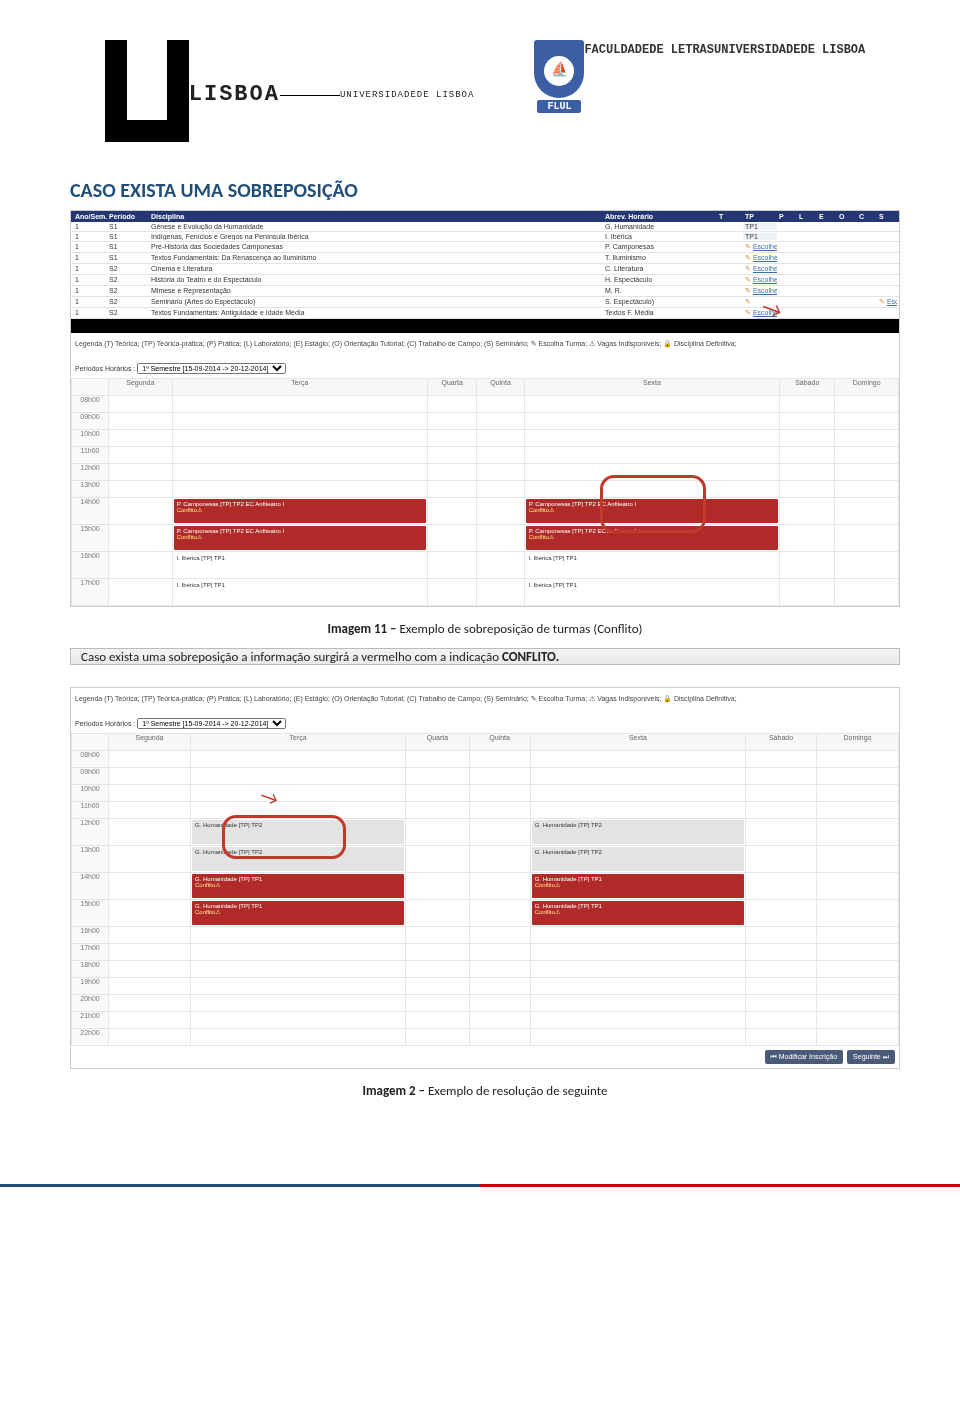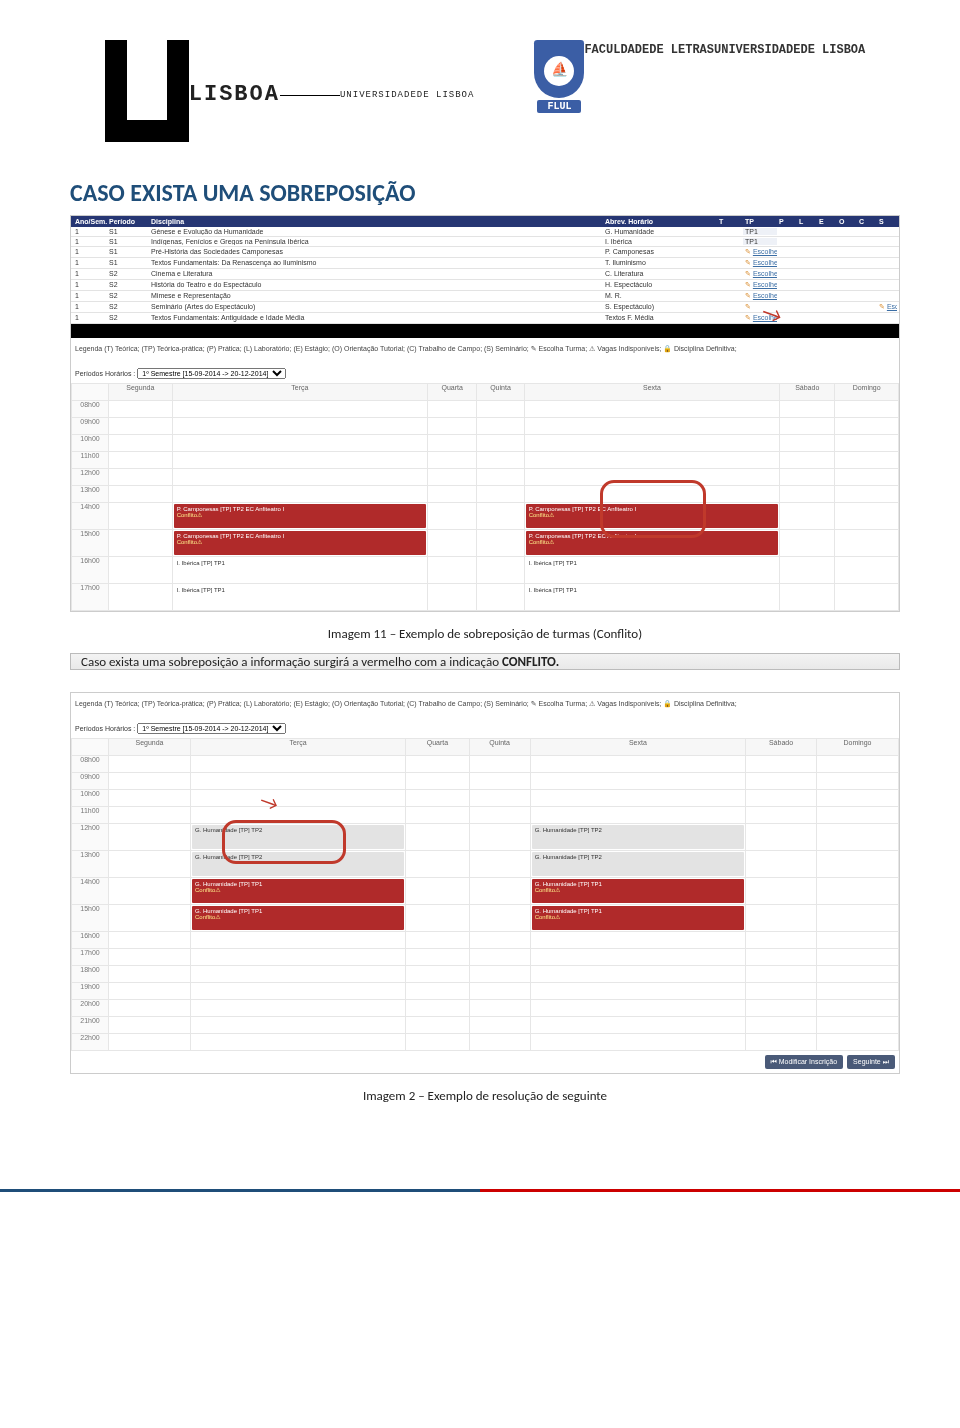--- a/index.html
+++ b/index.html
@@ -14,7 +14,7 @@
   .flul-ship::after{content:"⛵";font-size:14px;position:absolute;top:5px;left:7px;color:#3b5ea5;}
   .flul-band{background:#3b5ea5;color:#fff;font-size:10px;font-weight:bold;padding:1px 10px;border-radius:2px;margin-top:-2px;}
   .flul-txt{font-size:12px;font-weight:bold;color:#333;margin-top:4px;line-height:1.1;}
-  h2.caso{color:#1f4e79;font-size:24px;margin:20px 0 8px;}
+  h2.caso{color:#1f4e79;font-size:20px;margin:20px 0 8px;}
   .shot{border:1px solid #ccc;font-size:7px;font-family:Arial,sans-serif;color:#333;margin-bottom:14px;}
   .hdr-row{background:#263673;color:#fff;display:flex;padding:2px 2px;font-weight:bold;}
   .hdr-row>div{padding:0 2px;}

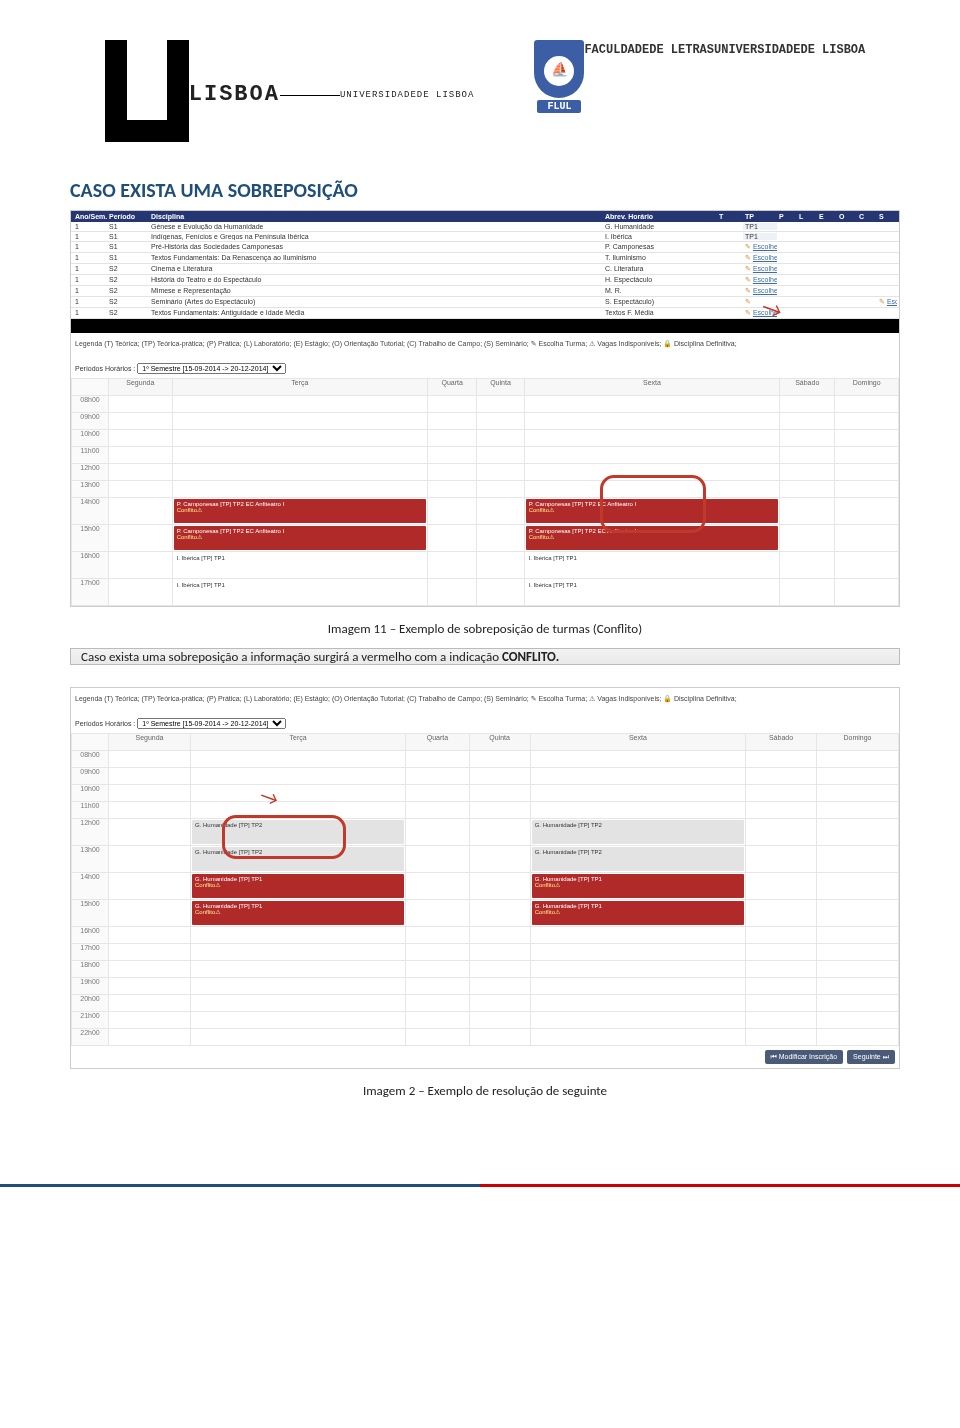--- a/index.html
+++ b/index.html
@@ -40,7 +40,7 @@
   .ring{position:absolute;border:3px solid #c0392b;border-radius:14px;pointer-events:none;}
   .arrow{color:#c0392b;font-size:22px;position:absolute;transform:rotate(-25deg);}
   .caption{text-align:center;font-size:13px;margin:10px 0 12px;}
-  .caption b{font-weight:normal;}
+  .caption b{font-weight:bold;}
   .note{border:1px solid #bbb;background:linear-gradient(#f3f3f3,#e9e9e9);padding:0 10px;font-size:13px;margin:8px 0 22px;}
   .arrow2{color:#c0392b;font-size:20px;position:absolute;transform:rotate(-25deg);}
   .btns{display:flex;justify-content:flex-end;gap:4px;padding:4px;background:#fff;}

